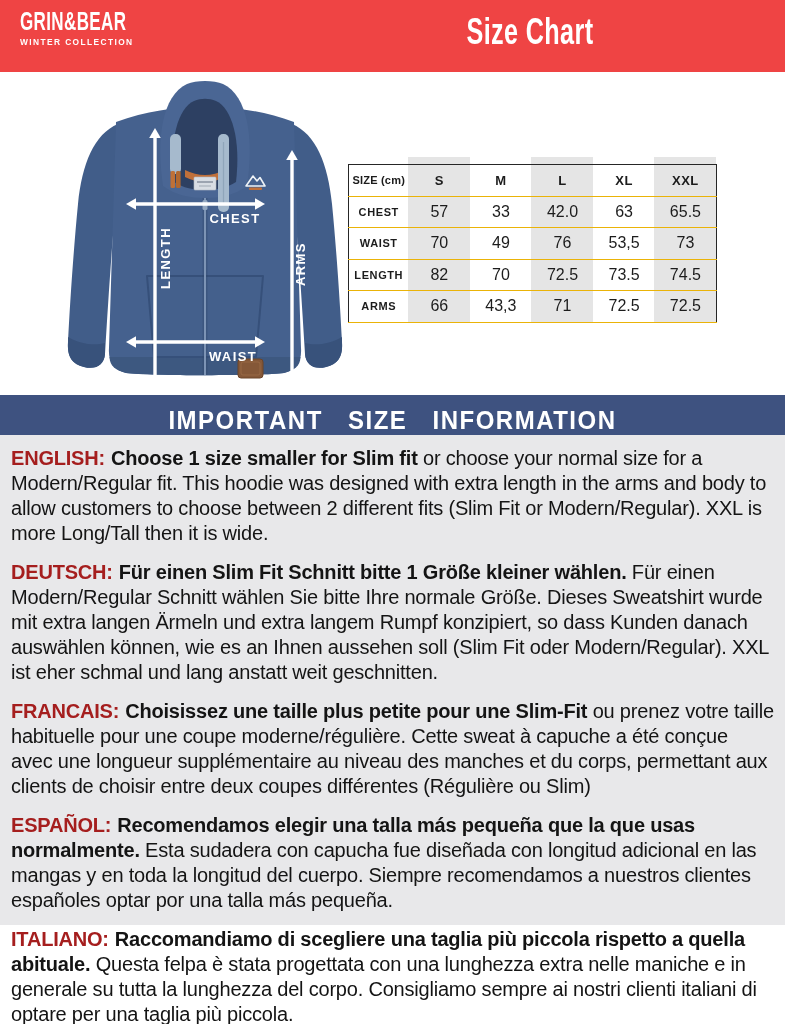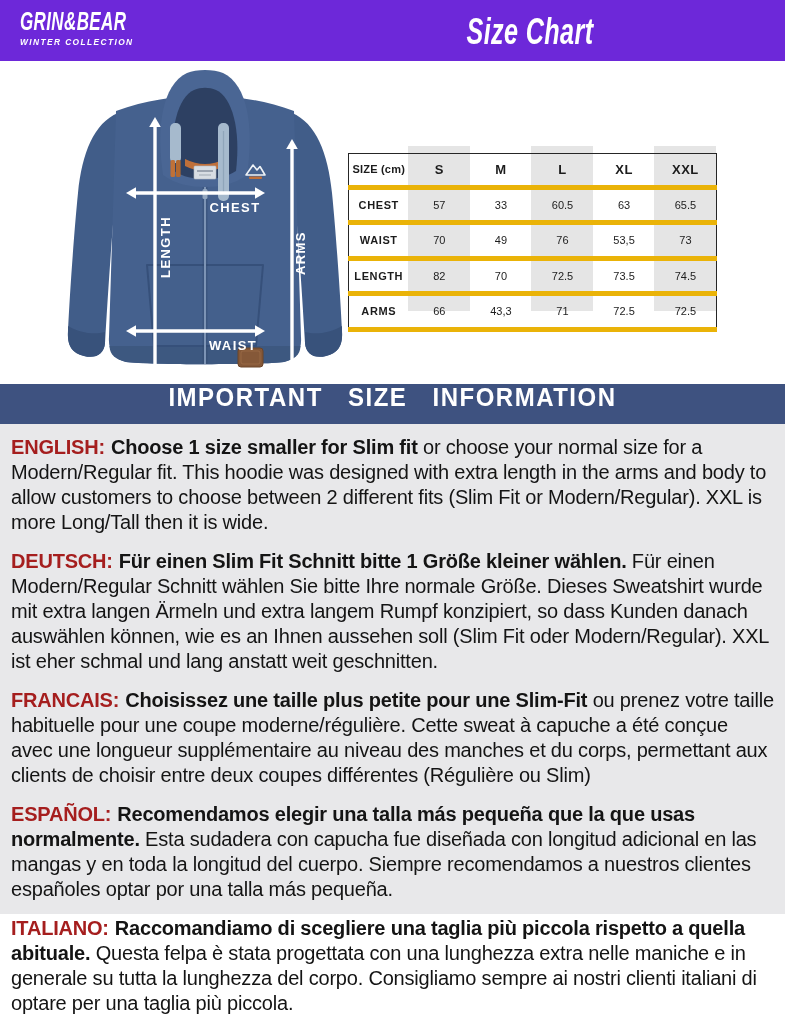--- a/index.html
+++ b/index.html
@@ -11,9 +11,8 @@
   }
   
   .topbar {
-    position:relative; width:785px; height:61px;
-    background:#6d28d9;
-    font-style:italic;
+    position:relative; width:785px; height:72px;
+    background:#ef4444;
   }
   .brand { position:absolute; left:20px; top:9px; color:#fff; }
   .brand-name {

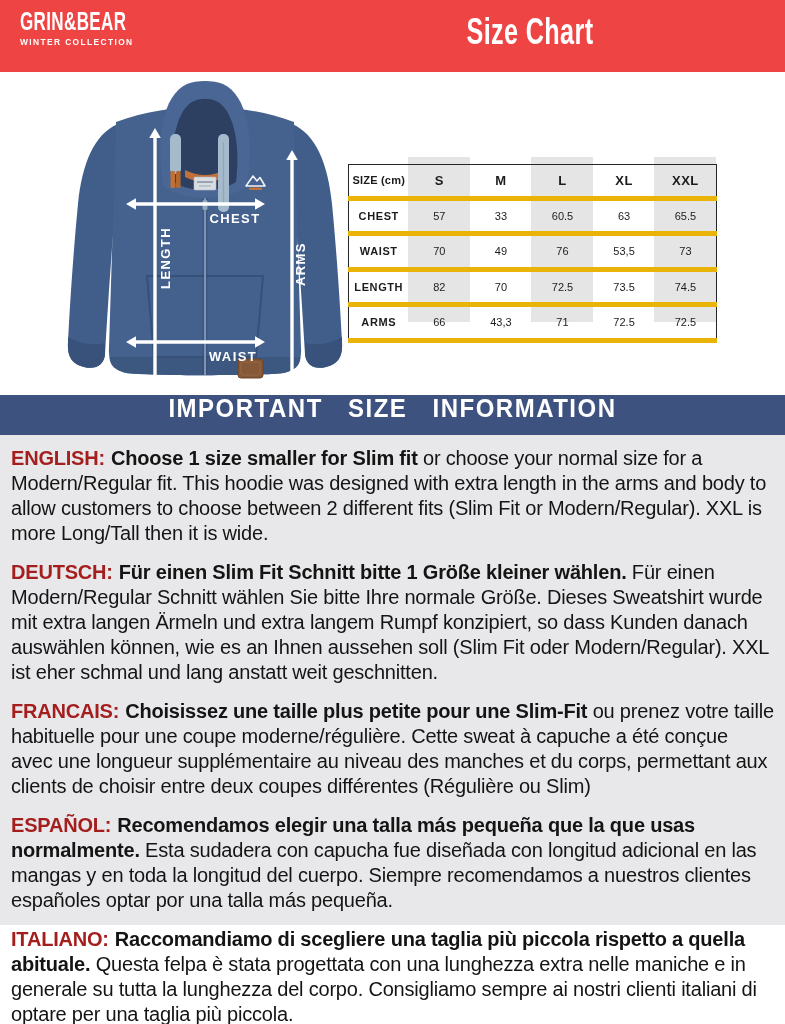--- a/index.html
+++ b/index.html
@@ -44,7 +44,7 @@
     width:368px; border-collapse:collapse; table-layout:fixed;
     border:1.5px solid #262626; background:transparent;
   }
-  table.size-table tr { border-bottom:5px solid #eab308; }
+  table.size-table tr { border-bottom:1px solid #eab308; }
   table.size-table th, table.size-table td {
     height:30.5px; padding:0; text-align:center; vertical-align:middle;
     background:transparent; color:#1c1c1c;

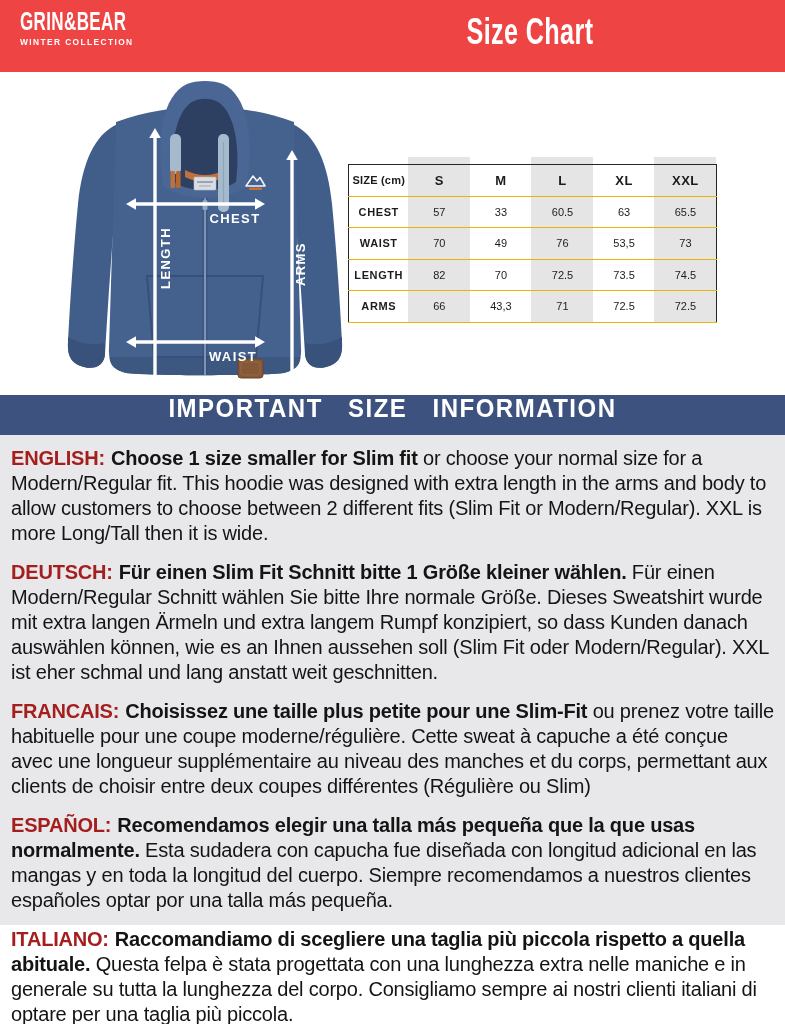--- a/index.html
+++ b/index.html
@@ -52,7 +52,7 @@
   th.corner { font-size:11px; font-weight:bold; letter-spacing:0.2px; }
   th.size-col { font-size:13px; font-weight:bold; letter-spacing:0.5px; }
   th.row-label { font-size:11px; font-weight:bold; letter-spacing:0.6px; }
-  td.val { font-size:11px; font-weight:normal;margin-left:29px; }
+  td.val { font-size:16px; font-weight:normal;margin-left:29px; }
   
   .banner {
     width:785px; height:40px; background:#3e5280;

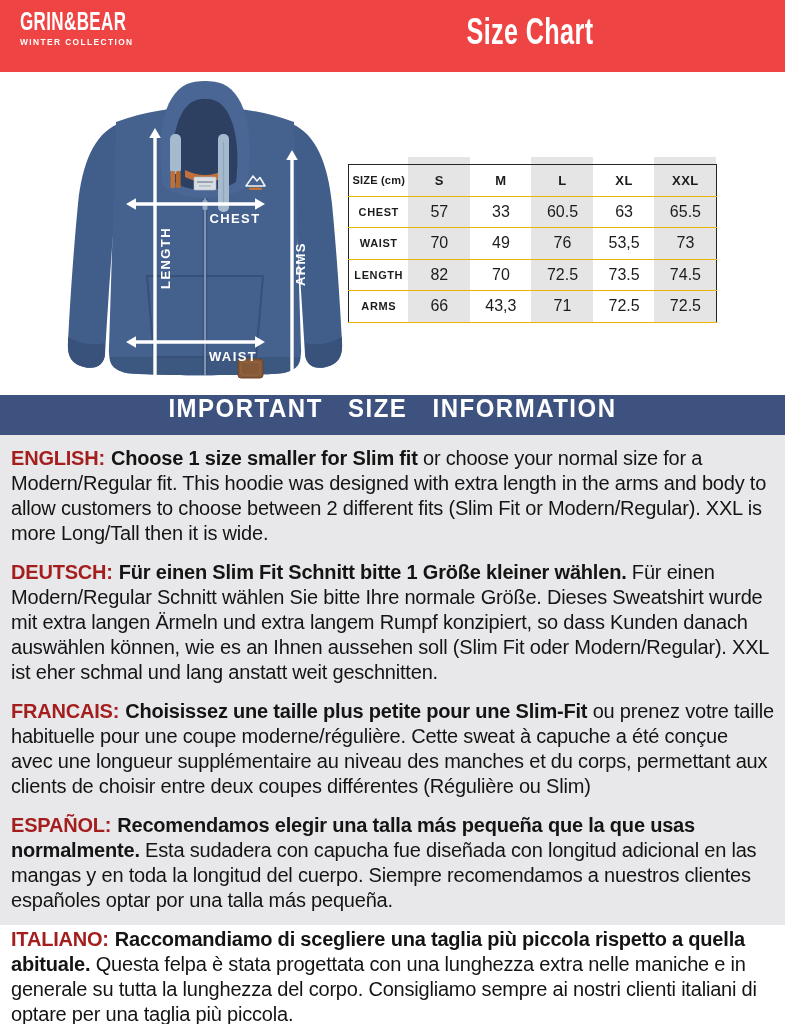--- a/index.html
+++ b/index.html
@@ -207,7 +207,7 @@
             <th class="row-label">CHEST</th>
             <td class="val">57</td>
             <td class="val">33</td>
-            <td class="val">60.5</td>
+            <td class="val">42.0</td>
             <td class="val">63</td>
             <td class="val">65.5</td>
           </tr>

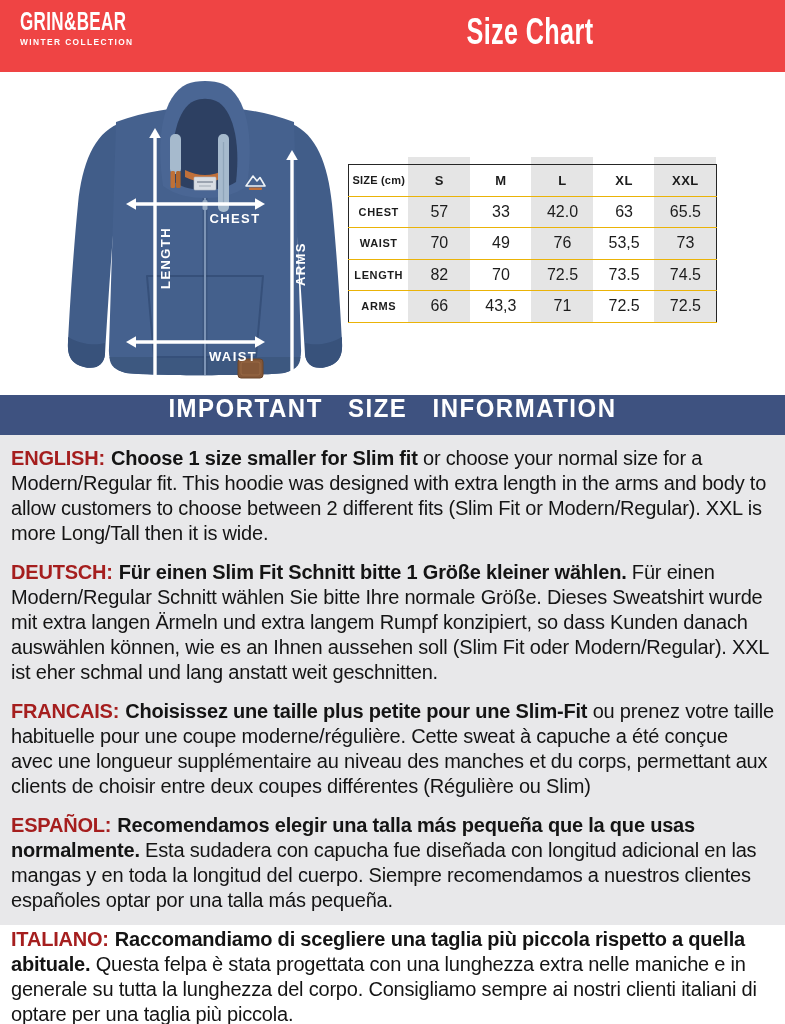--- a/index.html
+++ b/index.html
@@ -56,7 +56,7 @@
   
   .banner {
     width:785px; height:40px; background:#3e5280;
-    display:flex; align-items:flex-start; justify-content:center;
+    display:flex; align-items:flex-end; justify-content:center;
   }
   .banner span {
     color:#fff; font-size:24px; font-weight:bold;

